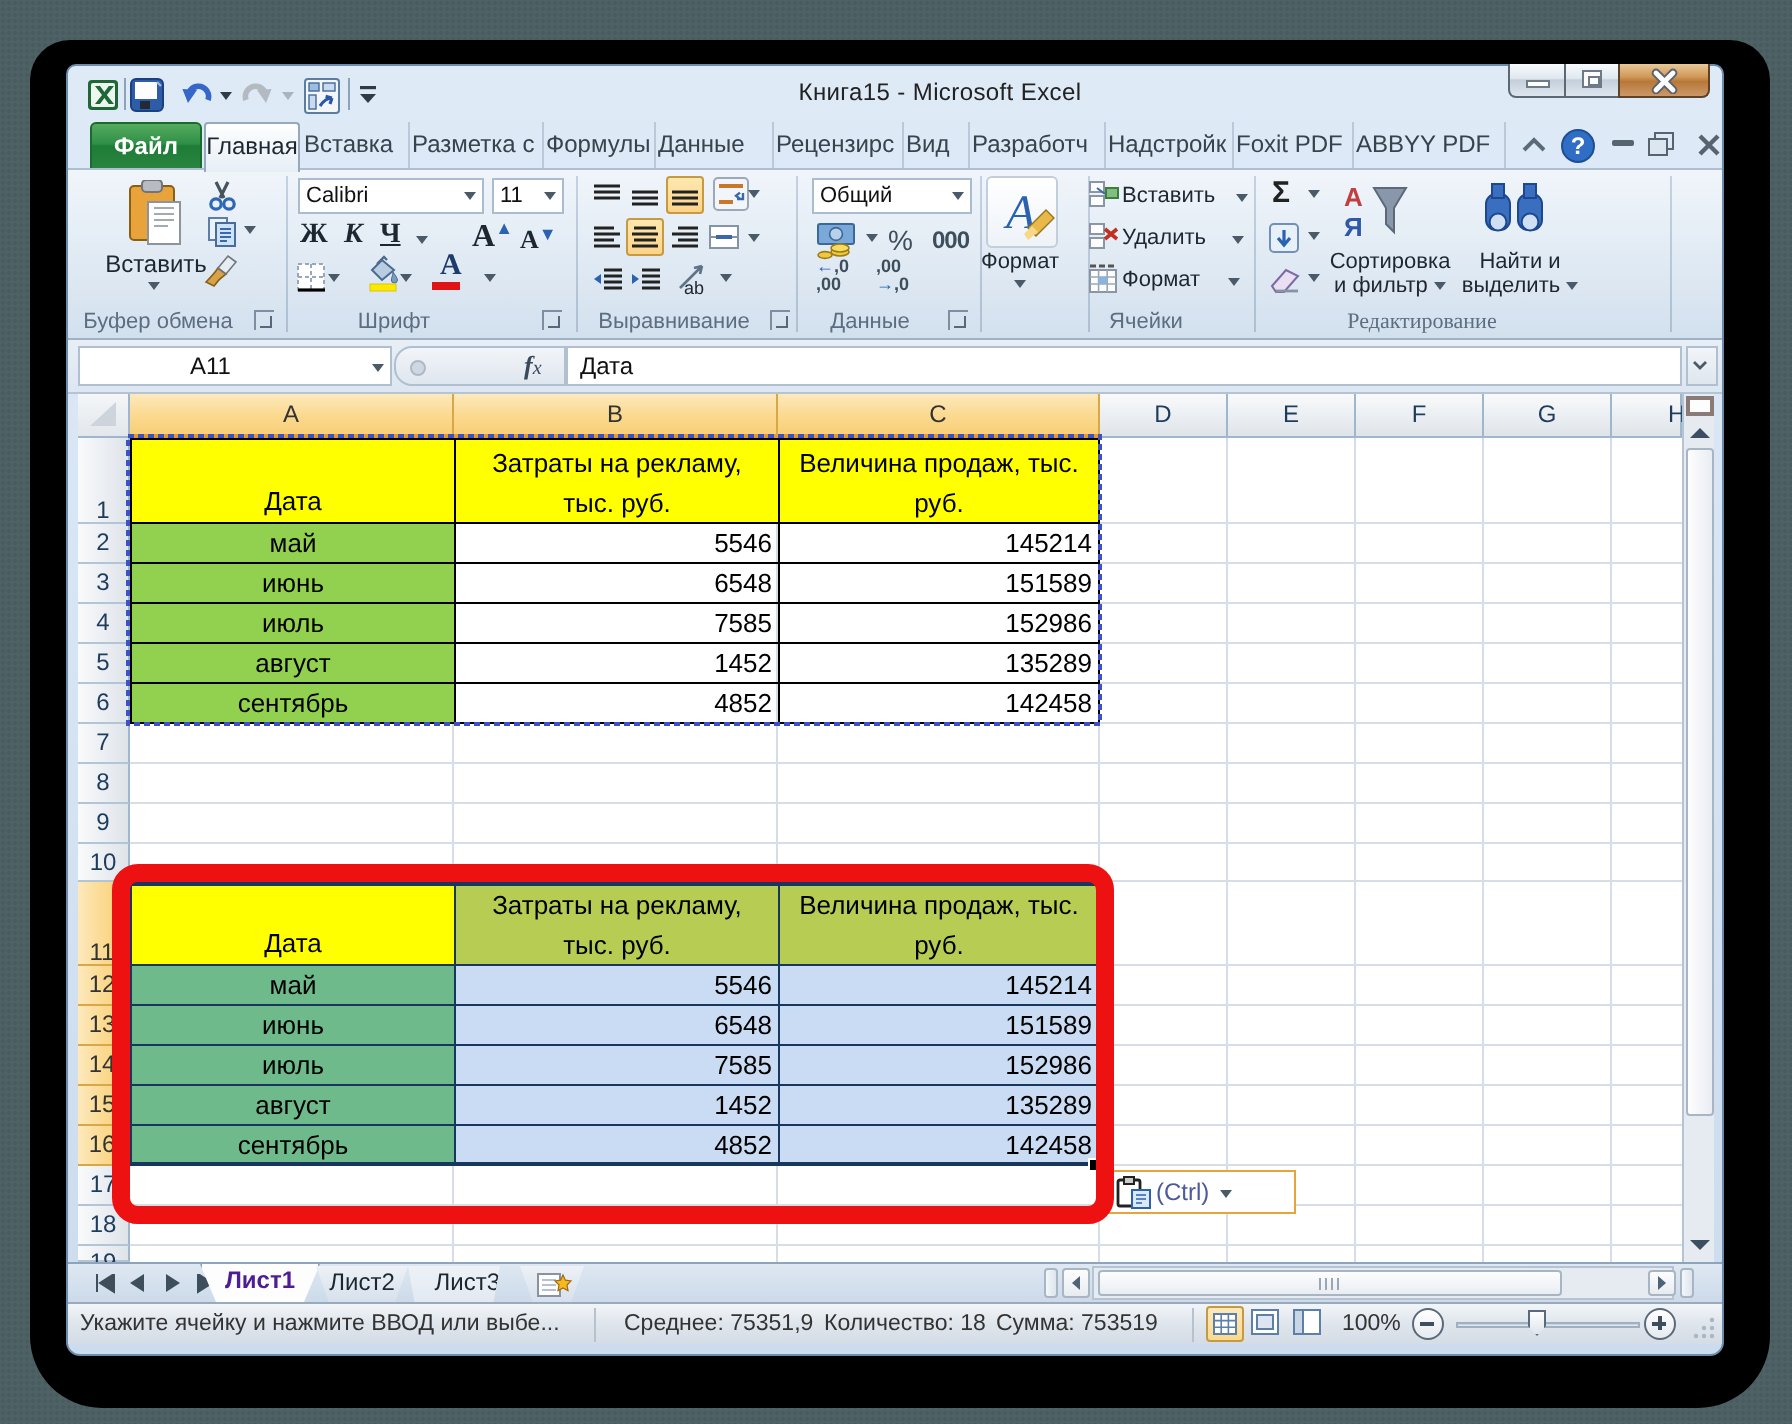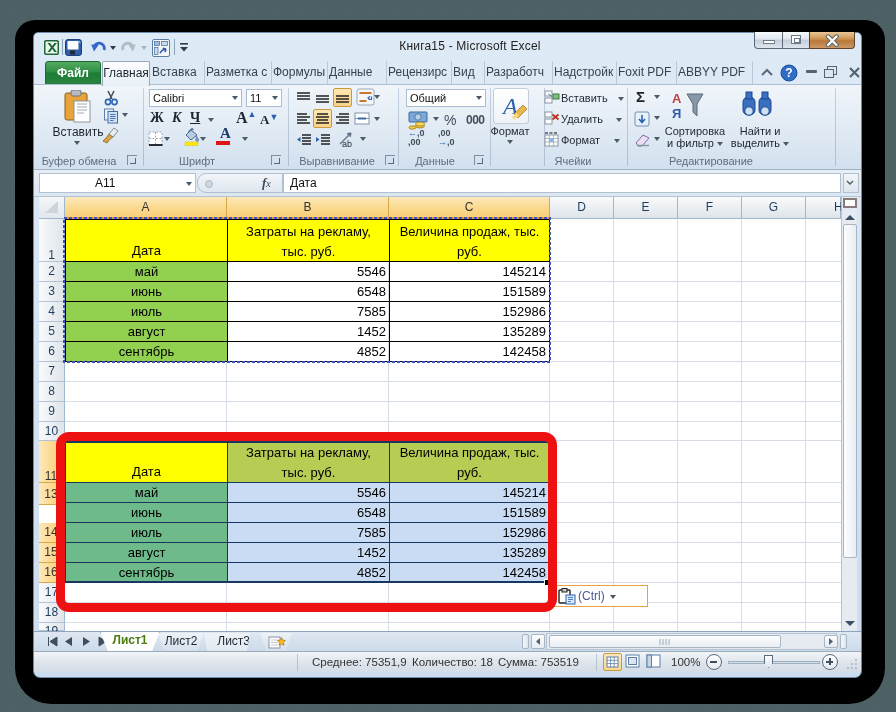--- a/index.html
+++ b/index.html
@@ -137,7 +137,7 @@
   <div class="glabel" style="left:258px;width:90px;">Выравнивание</div>
   <div class="glabel" style="left:376px;width:50px;">Данные</div>
   <div class="glabel" style="left:509px;width:60px;">Ячейки</div>
-  <div class="glabel" style="left:627px;width:100px;">Редактирование</div>
+  <div class="glabel" style="left:627px;width:100px;font-family:Liberation Serif, serif;">Редактирование</div>
   <div class="launch" style="left:93px"></div>
   <div class="launch" style="left:237px"></div>
   <div class="launch" style="left:351px"></div>

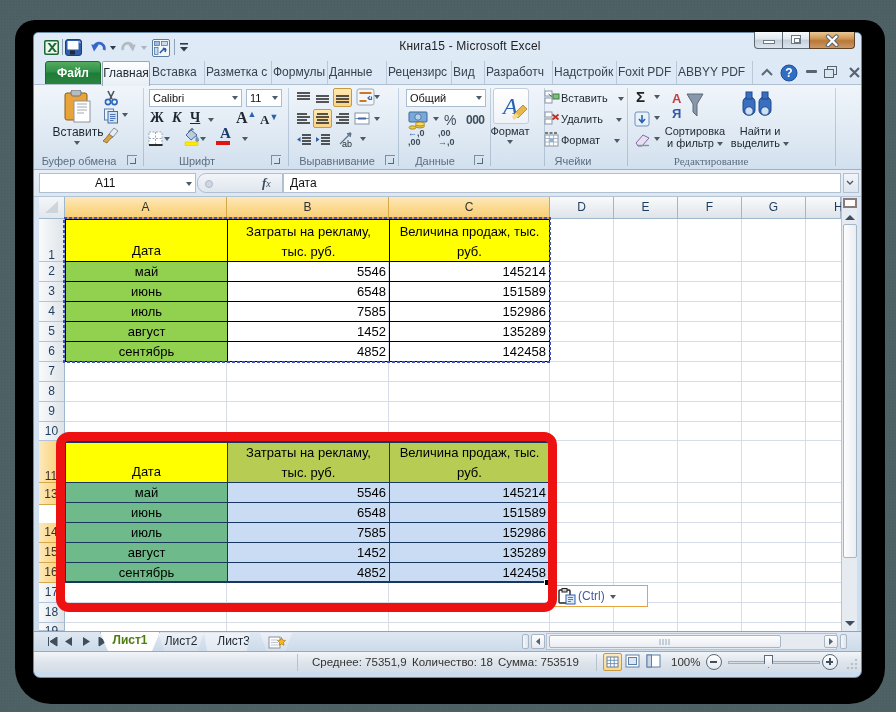--- a/index.html
+++ b/index.html
@@ -404,7 +404,7 @@
   <div class="rhdr" style="top:225px;height:19px;line-height:18px;">10</div>
   <div class="rhdr rhdrsel" style="top:244px;height:42px;line-height:70px;">11</div>
   <div class="rhdr rhdrsel" style="top:286px;height:20px;line-height:19px;">12</div>
-  <div class="rhdr rhdrsel" style="top:288px;height:20px;line-height:19px;">13</div>
+  <div class="rhdr rhdrsel" style="top:306px;height:20px;line-height:19px;">13</div>
   <div class="rhdr rhdrsel" style="top:326px;height:20px;line-height:19px;">14</div>
   <div class="rhdr rhdrsel" style="top:346px;height:20px;line-height:19px;">15</div>
   <div class="rhdr rhdrsel" style="top:366px;height:20px;line-height:19px;">16</div>

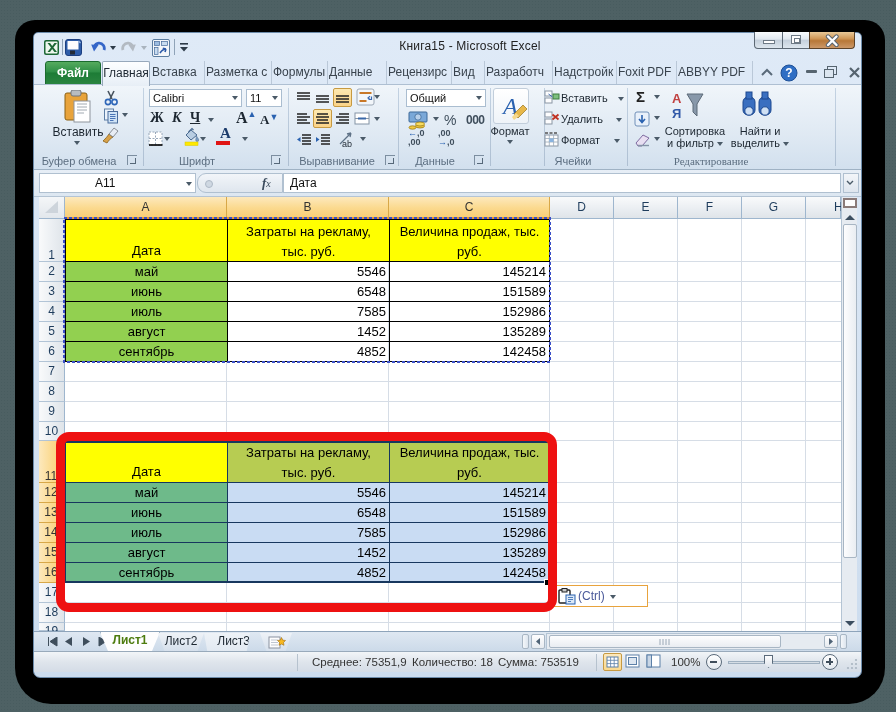--- a/index.html
+++ b/index.html
@@ -493,7 +493,7 @@
     <path d="M36 0 l7 4.5 l-7 4.5 z" fill="#3f4e5c"></path>
     <path d="M52 0 l7 4.5 l-7 4.5 z M60.5 0 v9" fill="#3f4e5c" stroke="#3f4e5c" stroke-width="1"></path>
   </svg>
-  <div class="abs" style="left:66px;top:0;width:58px;height:19px;background:#fdfdfe;border:1px solid #8ea4ba;border-top:none;clip-path:polygon(0 0,100% 0,86% 100%,14% 100%);font-weight:bold;text-align:center;line-height:17px;color:#4d7c0f;">Лист1</div>
+  <div class="abs" style="left:66px;top:0;width:58px;height:19px;background:#fdfdfe;border:1px solid #8ea4ba;border-top:none;clip-path:polygon(0 0,100% 0,86% 100%,14% 100%);font-weight:bold;text-align:center;line-height:17px;color:#4c1d95;">Лист1</div>
   <div class="abs" style="left:124px;top:1px;width:46px;height:18px;background:linear-gradient(#eef2f7,#d6e0ec);clip-path:polygon(0 0,100% 0,86% 100%,14% 100%);text-align:center;line-height:17px;color:#1d2731;">Лист2</div>
   <div class="abs" style="left:170px;top:1px;width:46px;height:36px;background:linear-gradient(#eef2f7,#d6e0ec);clip-path:polygon(0 0,100% 0,86% 100%,14% 100%);text-align:right;line-height:17px;color:#1d2731;">Лист3</div>
   <div class="abs" style="left:226px;top:1px;width:32px;height:18px;background:linear-gradient(#eef2f7,#d6e0ec);clip-path:polygon(0 0,100% 0,80% 100%,20% 100%);">

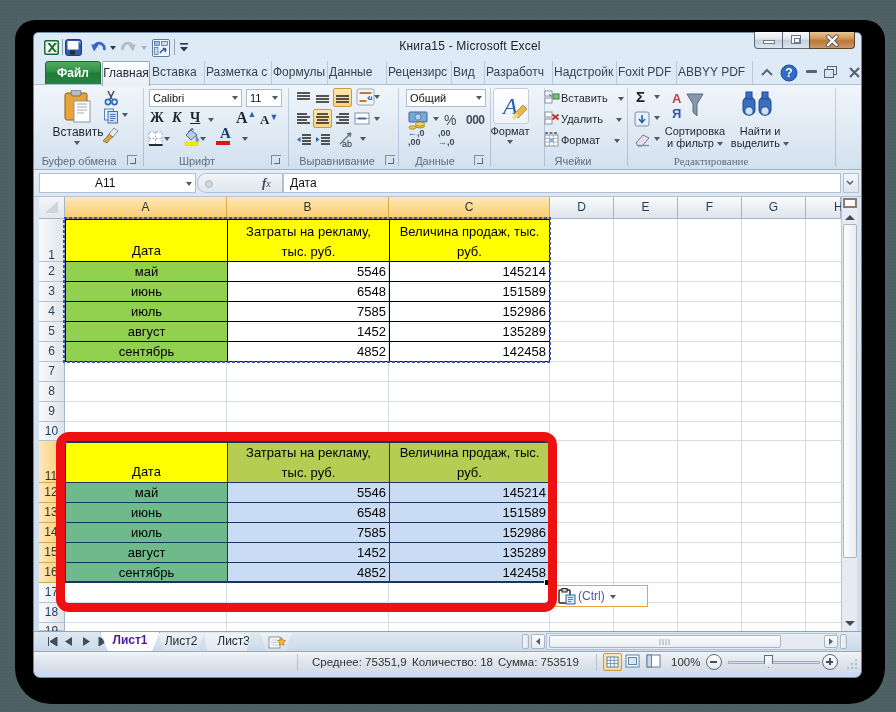--- a/index.html
+++ b/index.html
@@ -526,6 +526,7 @@
 </div>
 
 <div class="abs" style="left:34px;top:651px;width:827px;height:21px;background:linear-gradient(#f2f5f8,#dfe5ec 50%,#d4dce6);border-top:1px solid #99aabb;box-sizing:border-box;font-size:11.5px;color:#333;">
+  <div class="abs" style="left:6px;top:4px;">Укажите ячейку и нажмите ВВОД или выбе...</div>
   <div class="abs" style="left:263px;top:2px;width:1px;height:17px;background:#b6c2ce;"></div>
   <div class="abs" style="left:278px;top:4px;">Среднее: 75351,9</div>
   <div class="abs" style="left:378px;top:4px;">Количество: 18</div>

